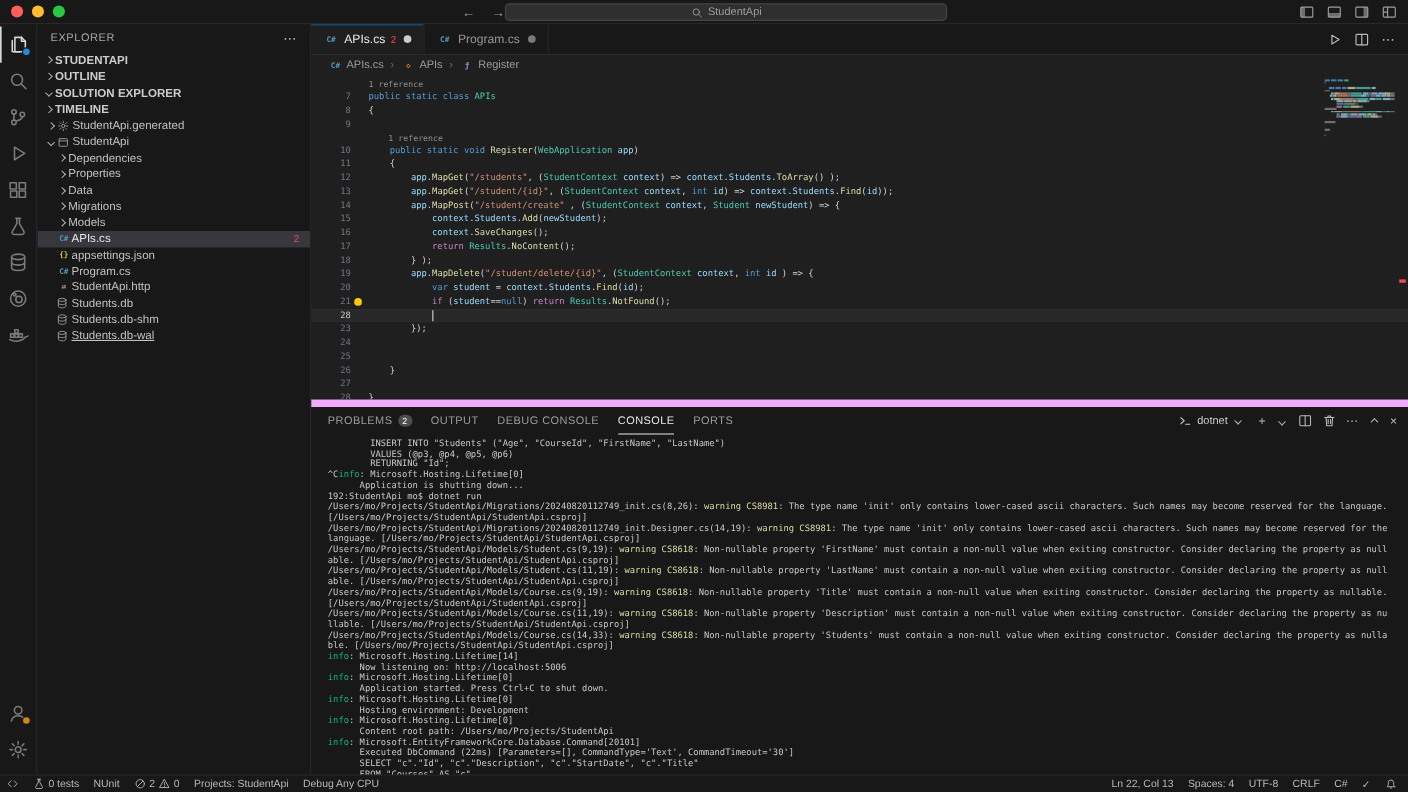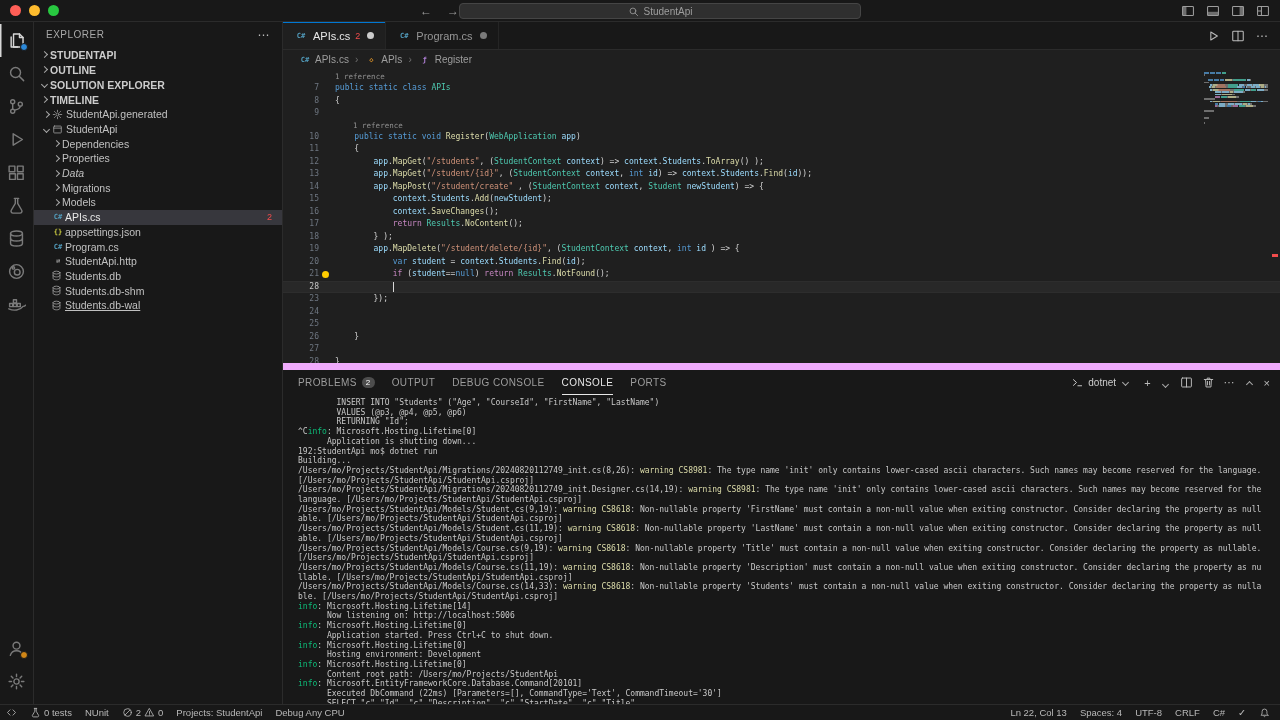--- a/index.html
+++ b/index.html
@@ -290,7 +290,7 @@
           <span class="chev right"></span>
           <span>Properties</span>
         </div>
-        <div class="tree-row" style="padding-left: 17px; font-style: italic;">
+        <div class="tree-row" style="padding-left: 17px;">
           <span class="chev right"></span>
           <span>Data</span>
         </div>

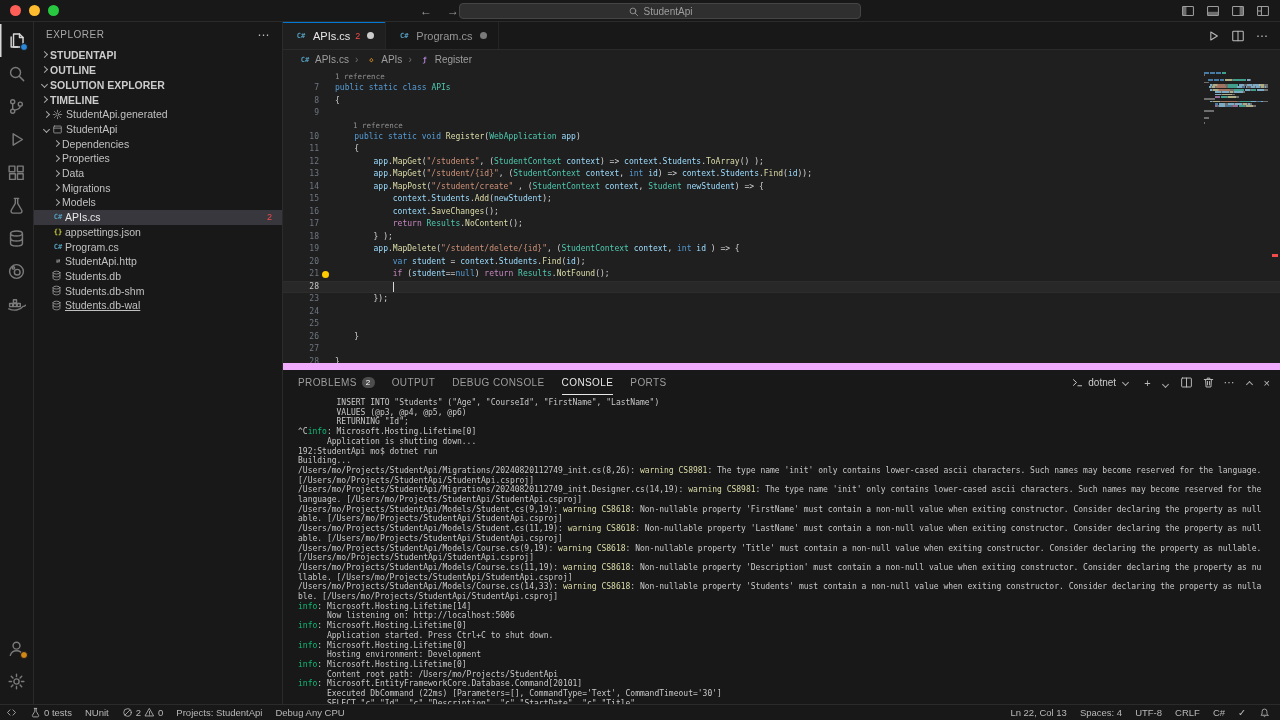--- a/index.html
+++ b/index.html
@@ -767,7 +767,6 @@
           <div class="tline"><span class="tl-pl">^C</span><span class="tl-info">info</span><span class="tl-pl">: Microsoft.Hosting.Lifetime[0]</span></div>
           <div class="tline"><span class="tl-pl">      Application is shutting down...</span></div>
           <div class="tline"><span class="tl-pl">192:StudentApi mo$ dotnet run</span></div>
-          <div class="tline"><span class="tl-pl">Building...</span></div>
           <div class="tline"><span class="tl-pl">/Users/mo/Projects/StudentApi/Migrations/20240820112749_init.cs(8,26): </span><span class="tl-warn">warning CS8981</span><span class="tl-pl">: The type name 'init' only contains lower-cased ascii characters. Such names may become reserved for the language. [/Users/mo/Projects/StudentApi/StudentApi.csproj]</span></div>
           <div class="tline"><span class="tl-pl">/Users/mo/Projects/StudentApi/Migrations/20240820112749_init.Designer.cs(14,19): </span><span class="tl-warn">warning CS8981</span><span class="tl-pl">: The type name 'init' only contains lower-cased ascii characters. Such names may become reserved for the language. [/Users/mo/Projects/StudentApi/StudentApi.csproj]</span></div>
           <div class="tline"><span class="tl-pl">/Users/mo/Projects/StudentApi/Models/Student.cs(9,19): </span><span class="tl-warn">warning CS8618</span><span class="tl-pl">: Non-nullable property 'FirstName' must contain a non-null value when exiting constructor. Consider declaring the property as nullable. [/Users/mo/Projects/StudentApi/StudentApi.csproj]</span></div>

